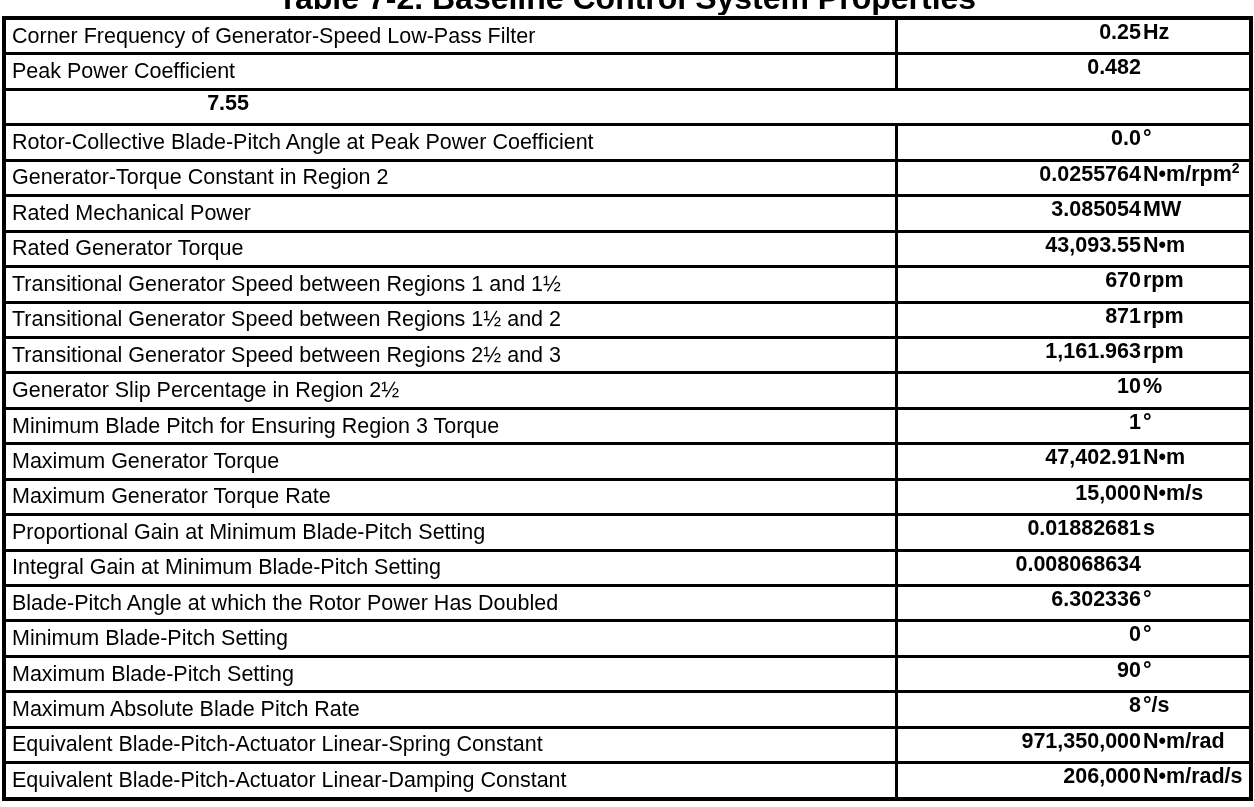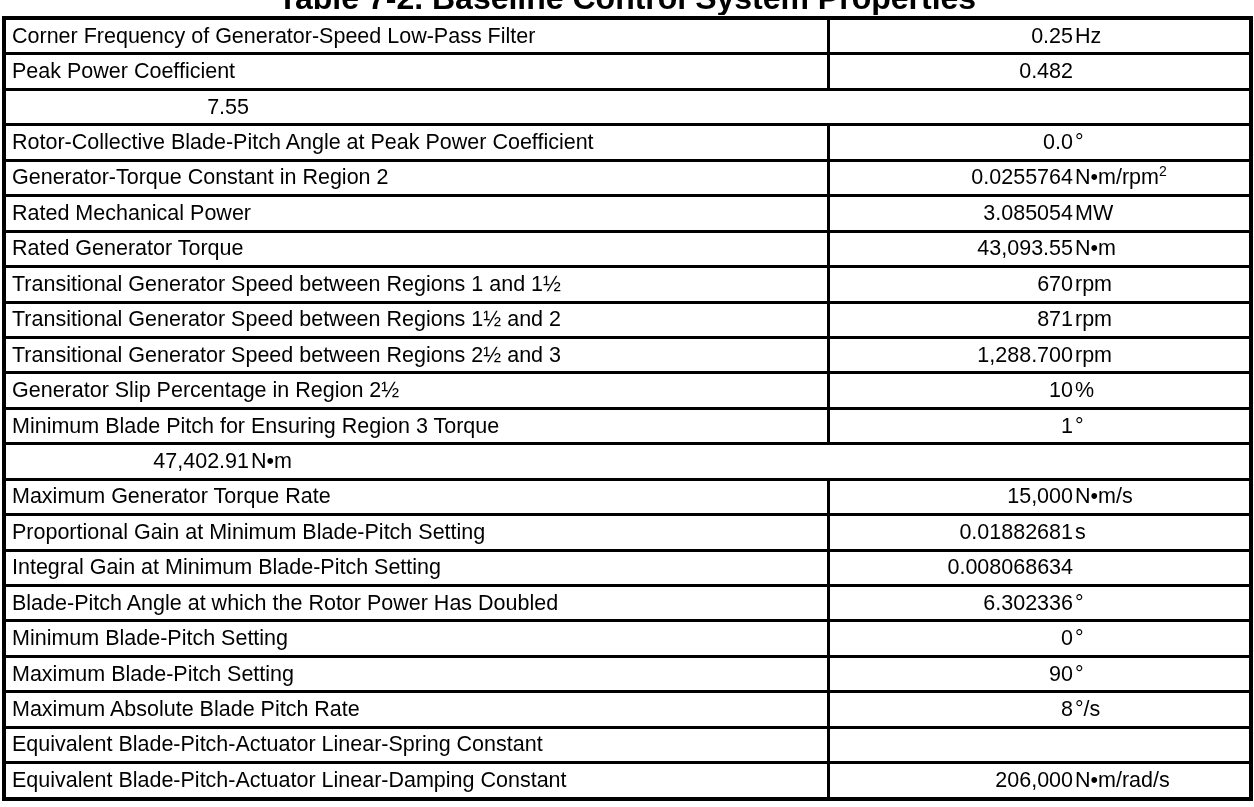--- a/index.html
+++ b/index.html
@@ -48,7 +48,7 @@
   }
   .row:first-child { border-top: none; }
   .cell-label {
-    width: 824px;
+    width: 892px;
     box-sizing: border-box;
     border-right: 3px solid #000000;
     display: flex;

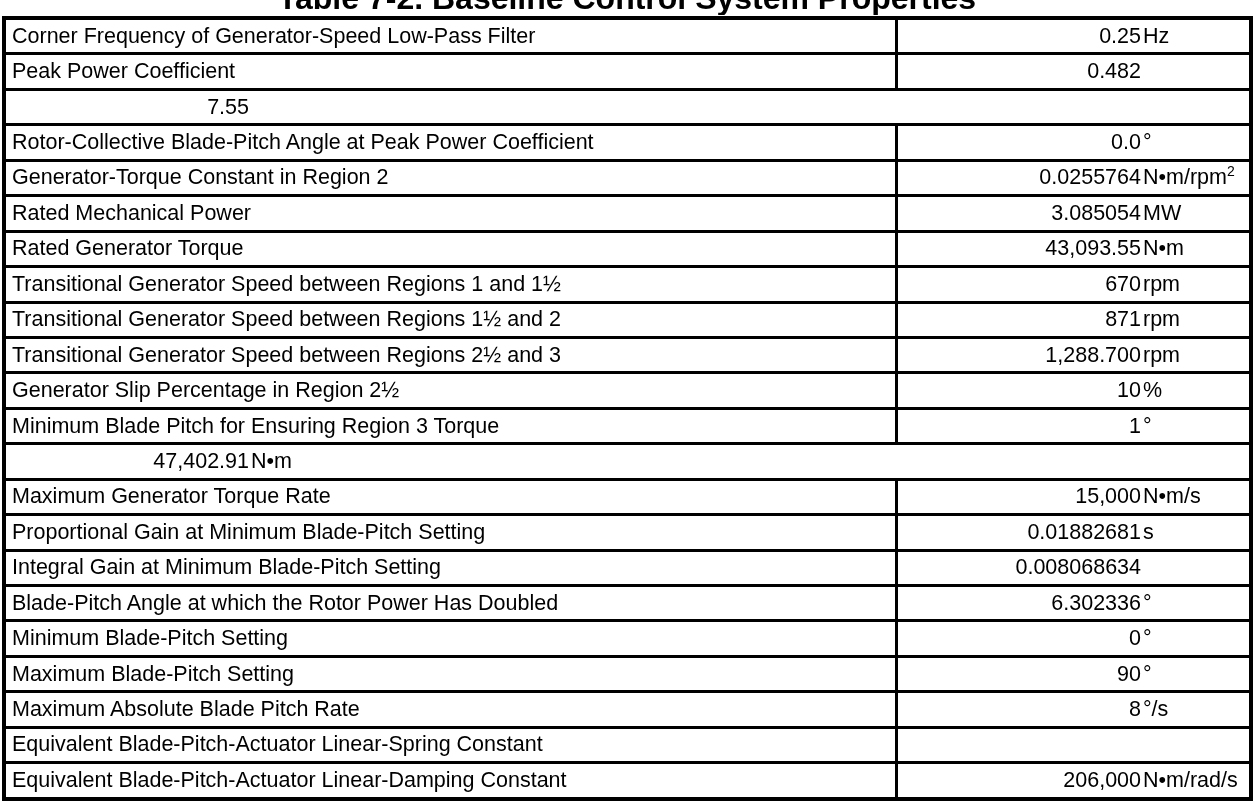--- a/index.html
+++ b/index.html
@@ -61,9 +61,9 @@
   .cell-value {
     flex: 1;
     display: flex;
-    align-items: center;
     font-size: 21.5px;
     white-space: nowrap;
+    font-weight: bold;
   }
   .val-num {
     display: inline-block;

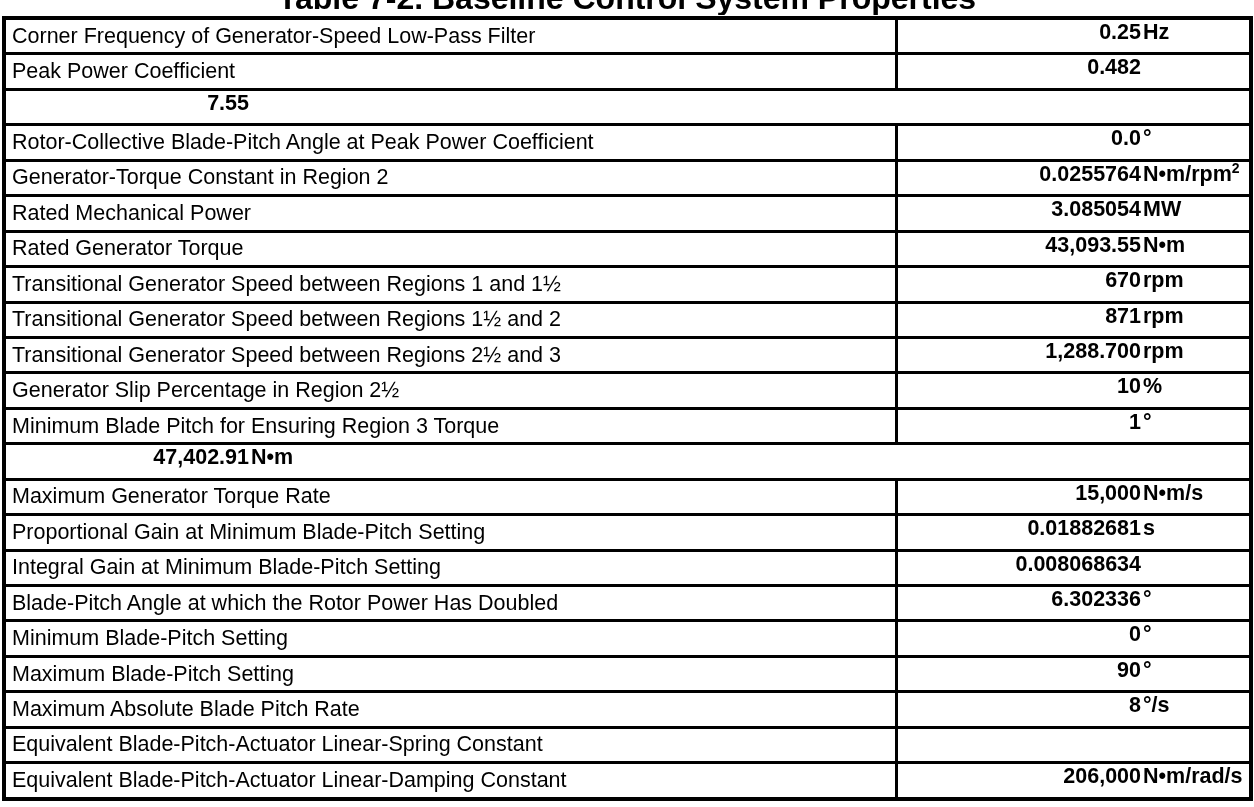--- a/index.html
+++ b/index.html
@@ -155,7 +155,7 @@
         <div class="row">
     <div class="cell-label">Transitional Generator Speed between Regions 2½ and 3</div>
     <div class="cell-value">
-      <span class="val-num">1,288.700</span>
+      <span class="val-num">1,161.963</span>
             <span class="val-unit">rpm</span>
     </div>
   </div>

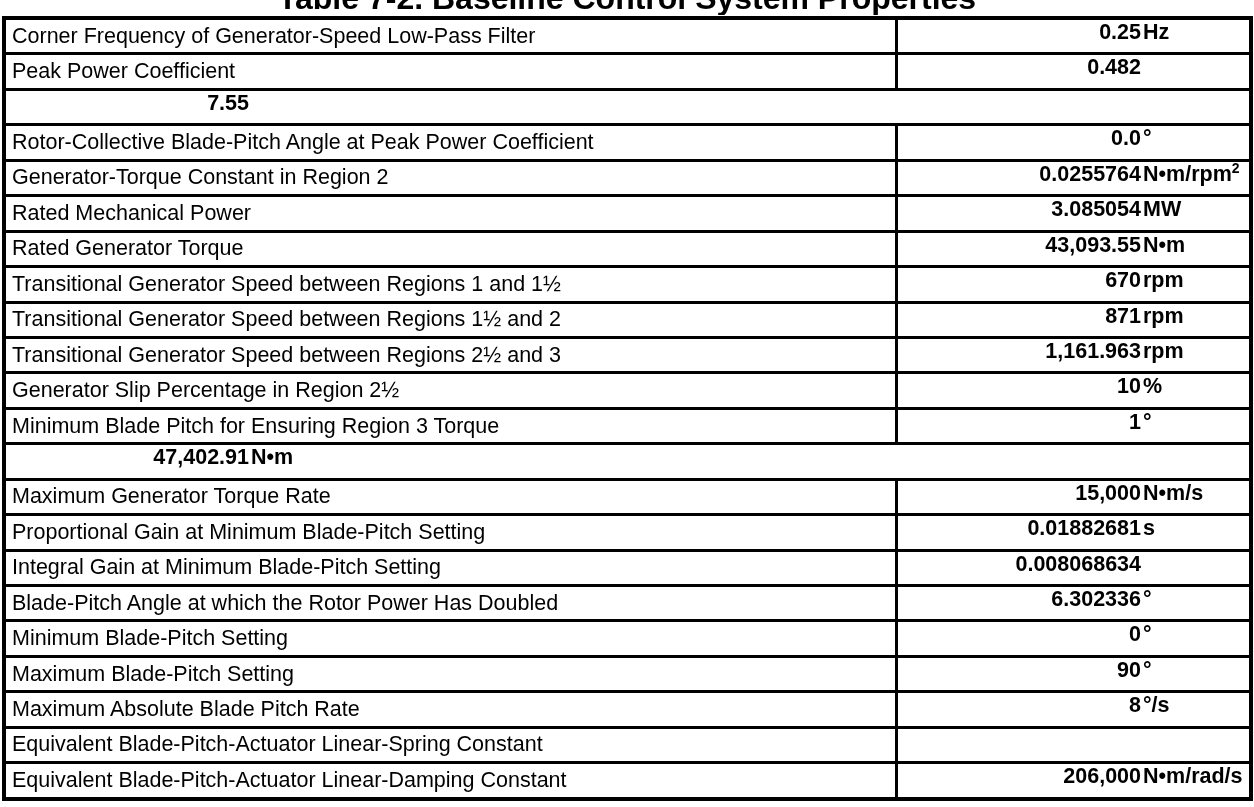--- a/index.html
+++ b/index.html
@@ -174,6 +174,7 @@
     </div>
   </div>
         <div class="row">
+    <div class="cell-label">Maximum Generator Torque</div>
     <div class="cell-value">
       <span class="val-num">47,402.91</span>
             <span class="val-unit">N•m</span>

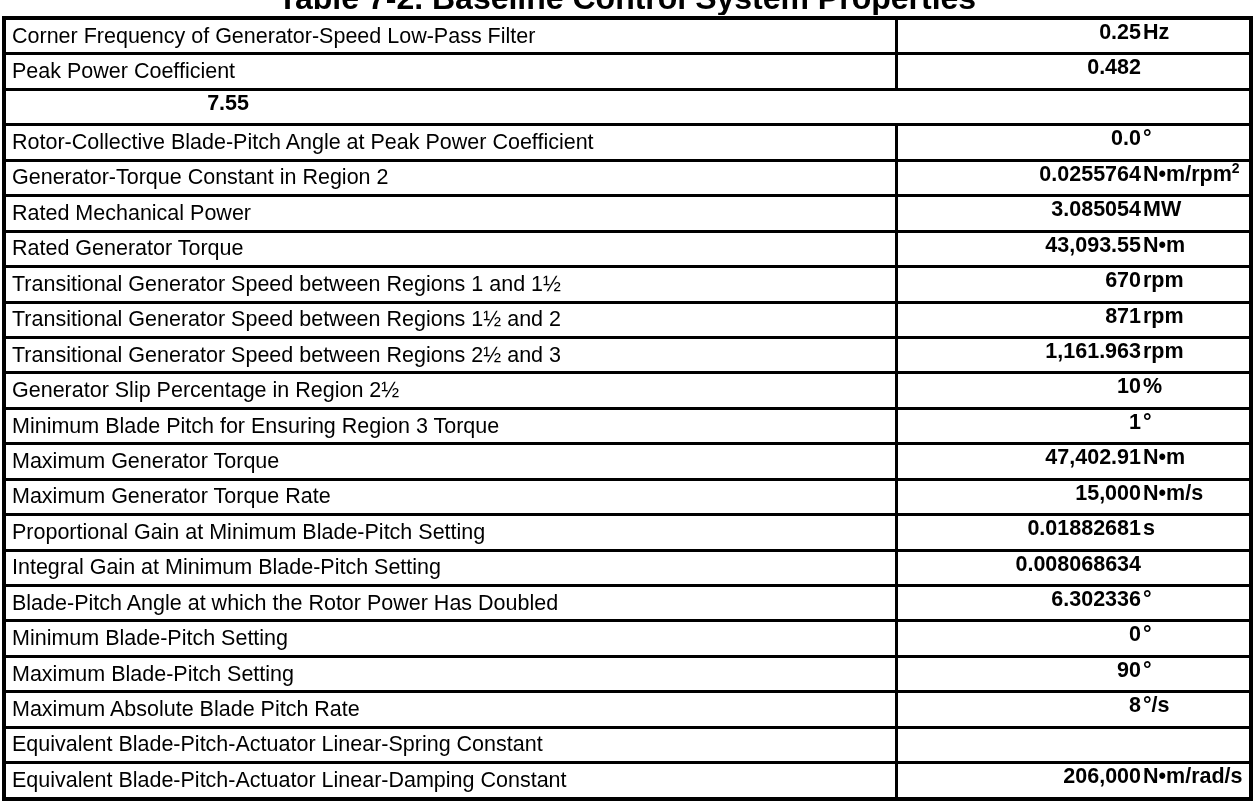--- a/index.html
+++ b/index.html
@@ -231,6 +231,10 @@
   </div>
         <div class="row">
     <div class="cell-label">Equivalent Blade-Pitch-Actuator Linear-Spring Constant</div>
+    <div class="cell-value">
+      <span class="val-num">971,350,000</span>
+            <span class="val-unit">N•m/rad</span>
+    </div>
   </div>
         <div class="row">
     <div class="cell-label">Equivalent Blade-Pitch-Actuator Linear-Damping Constant</div>

